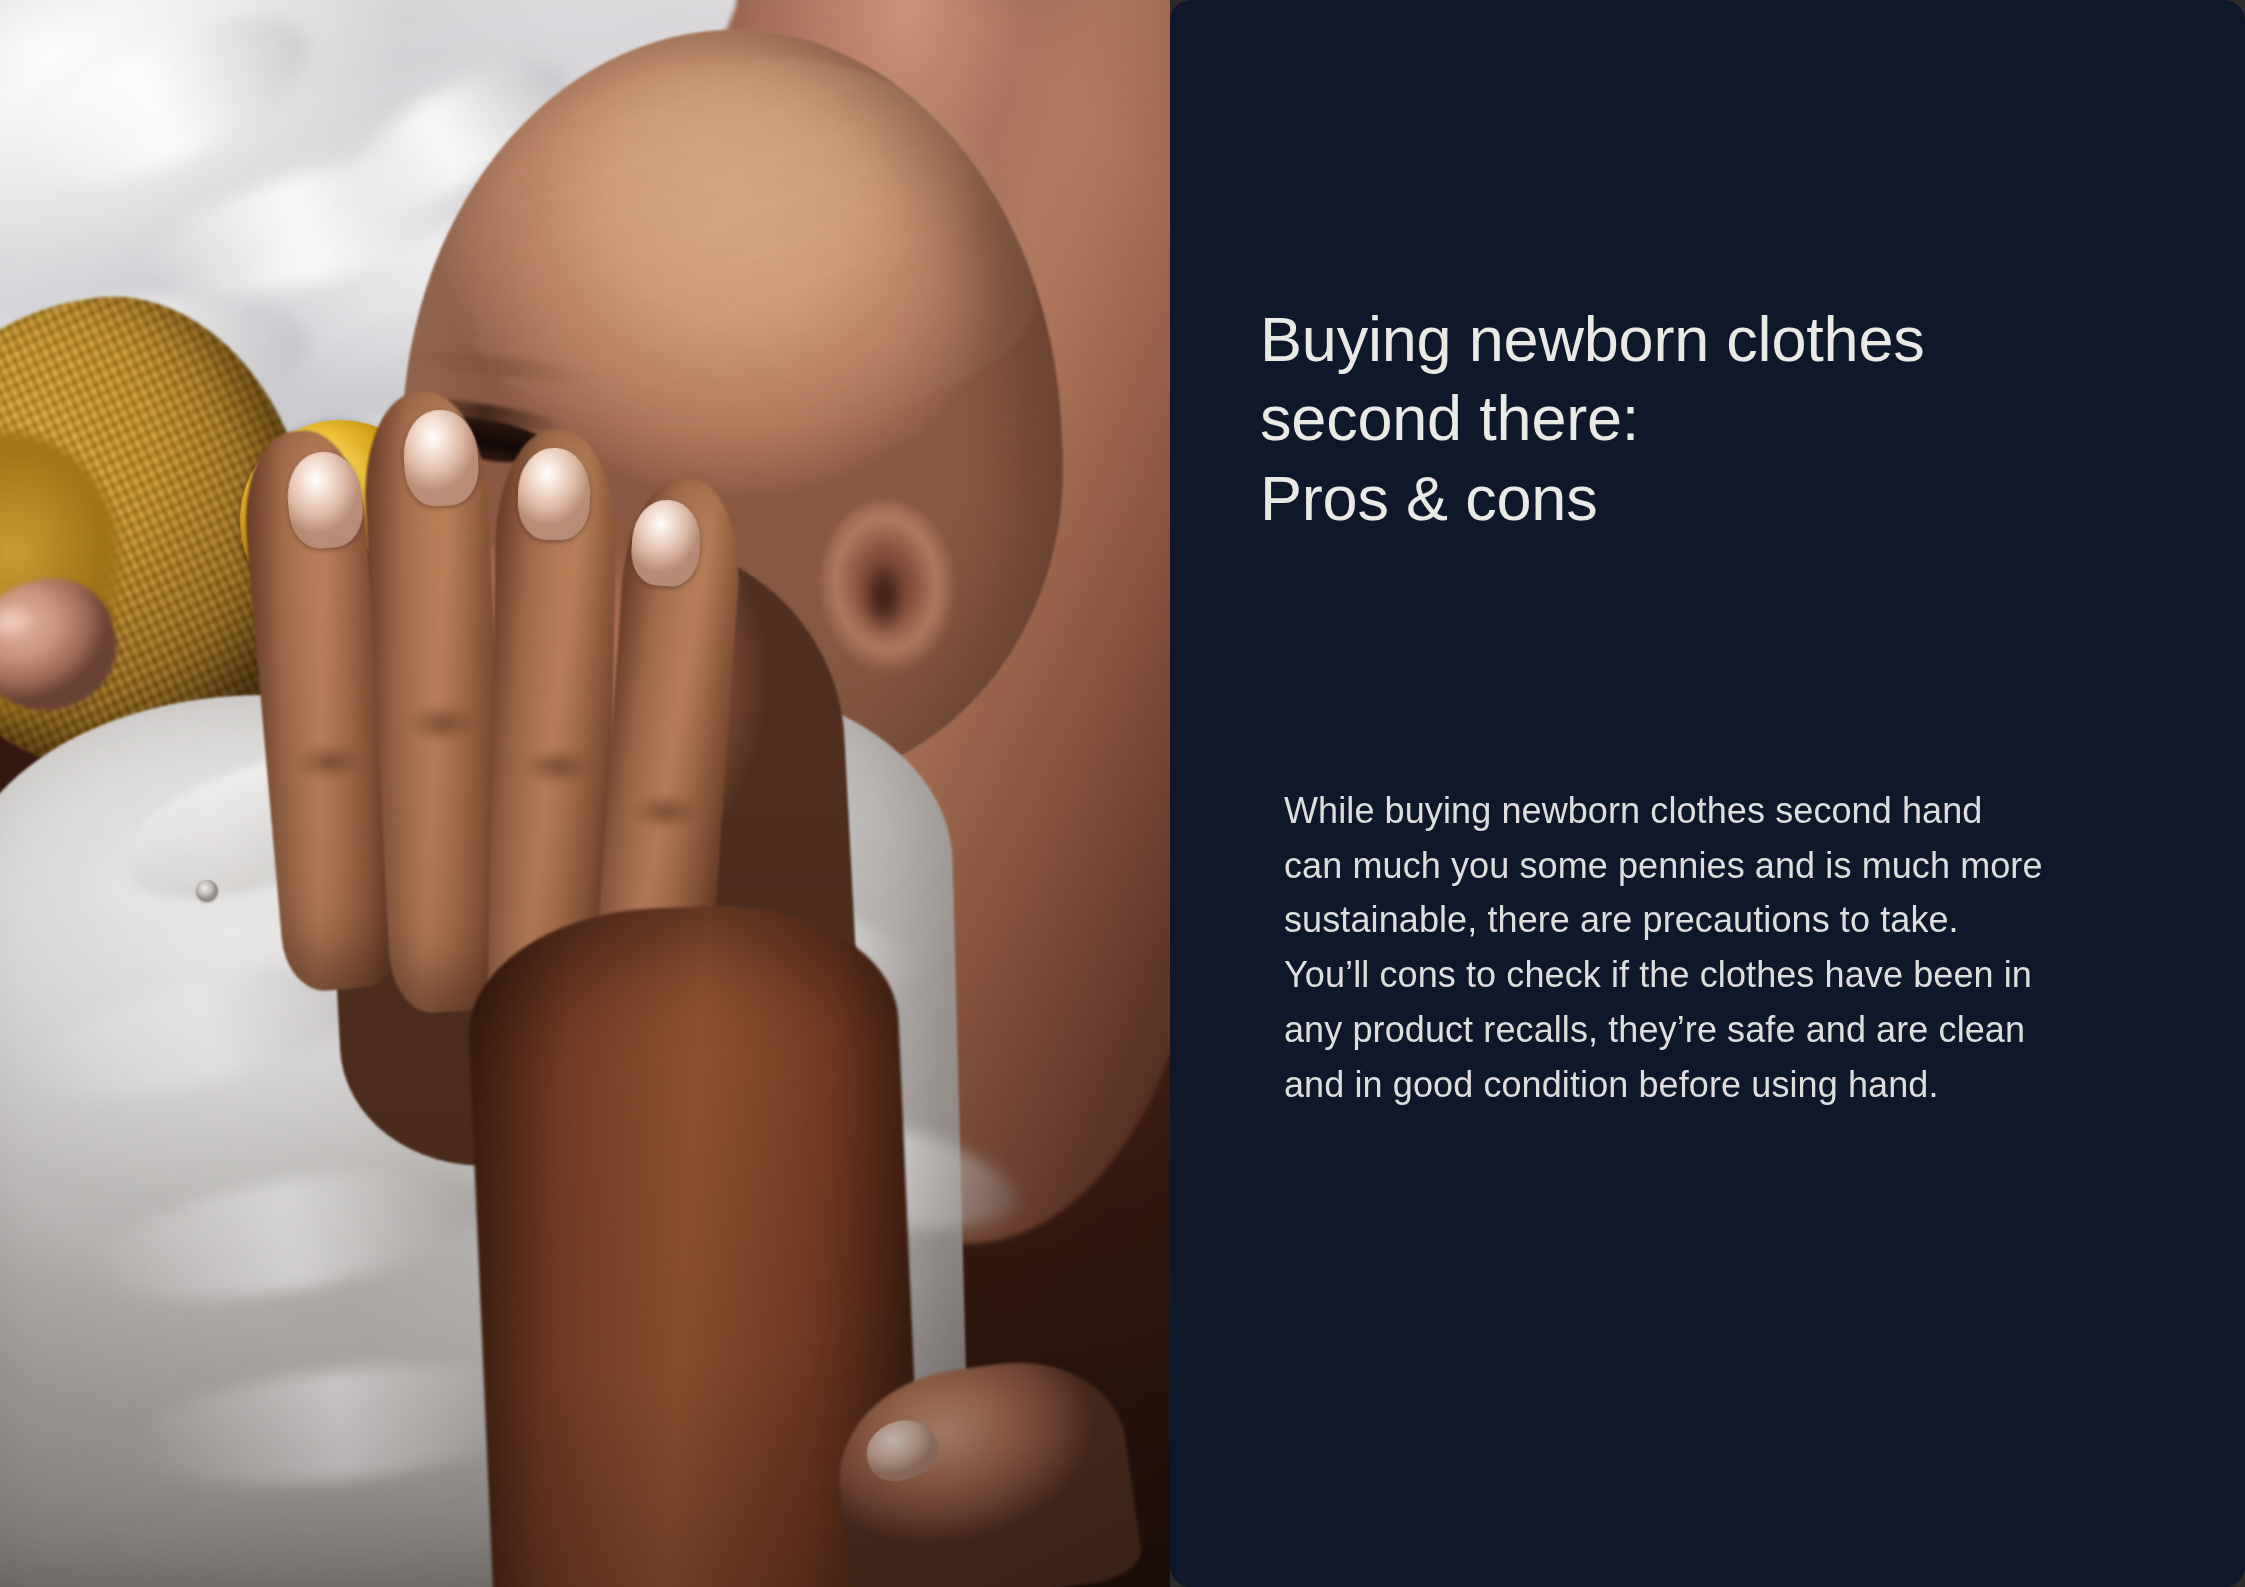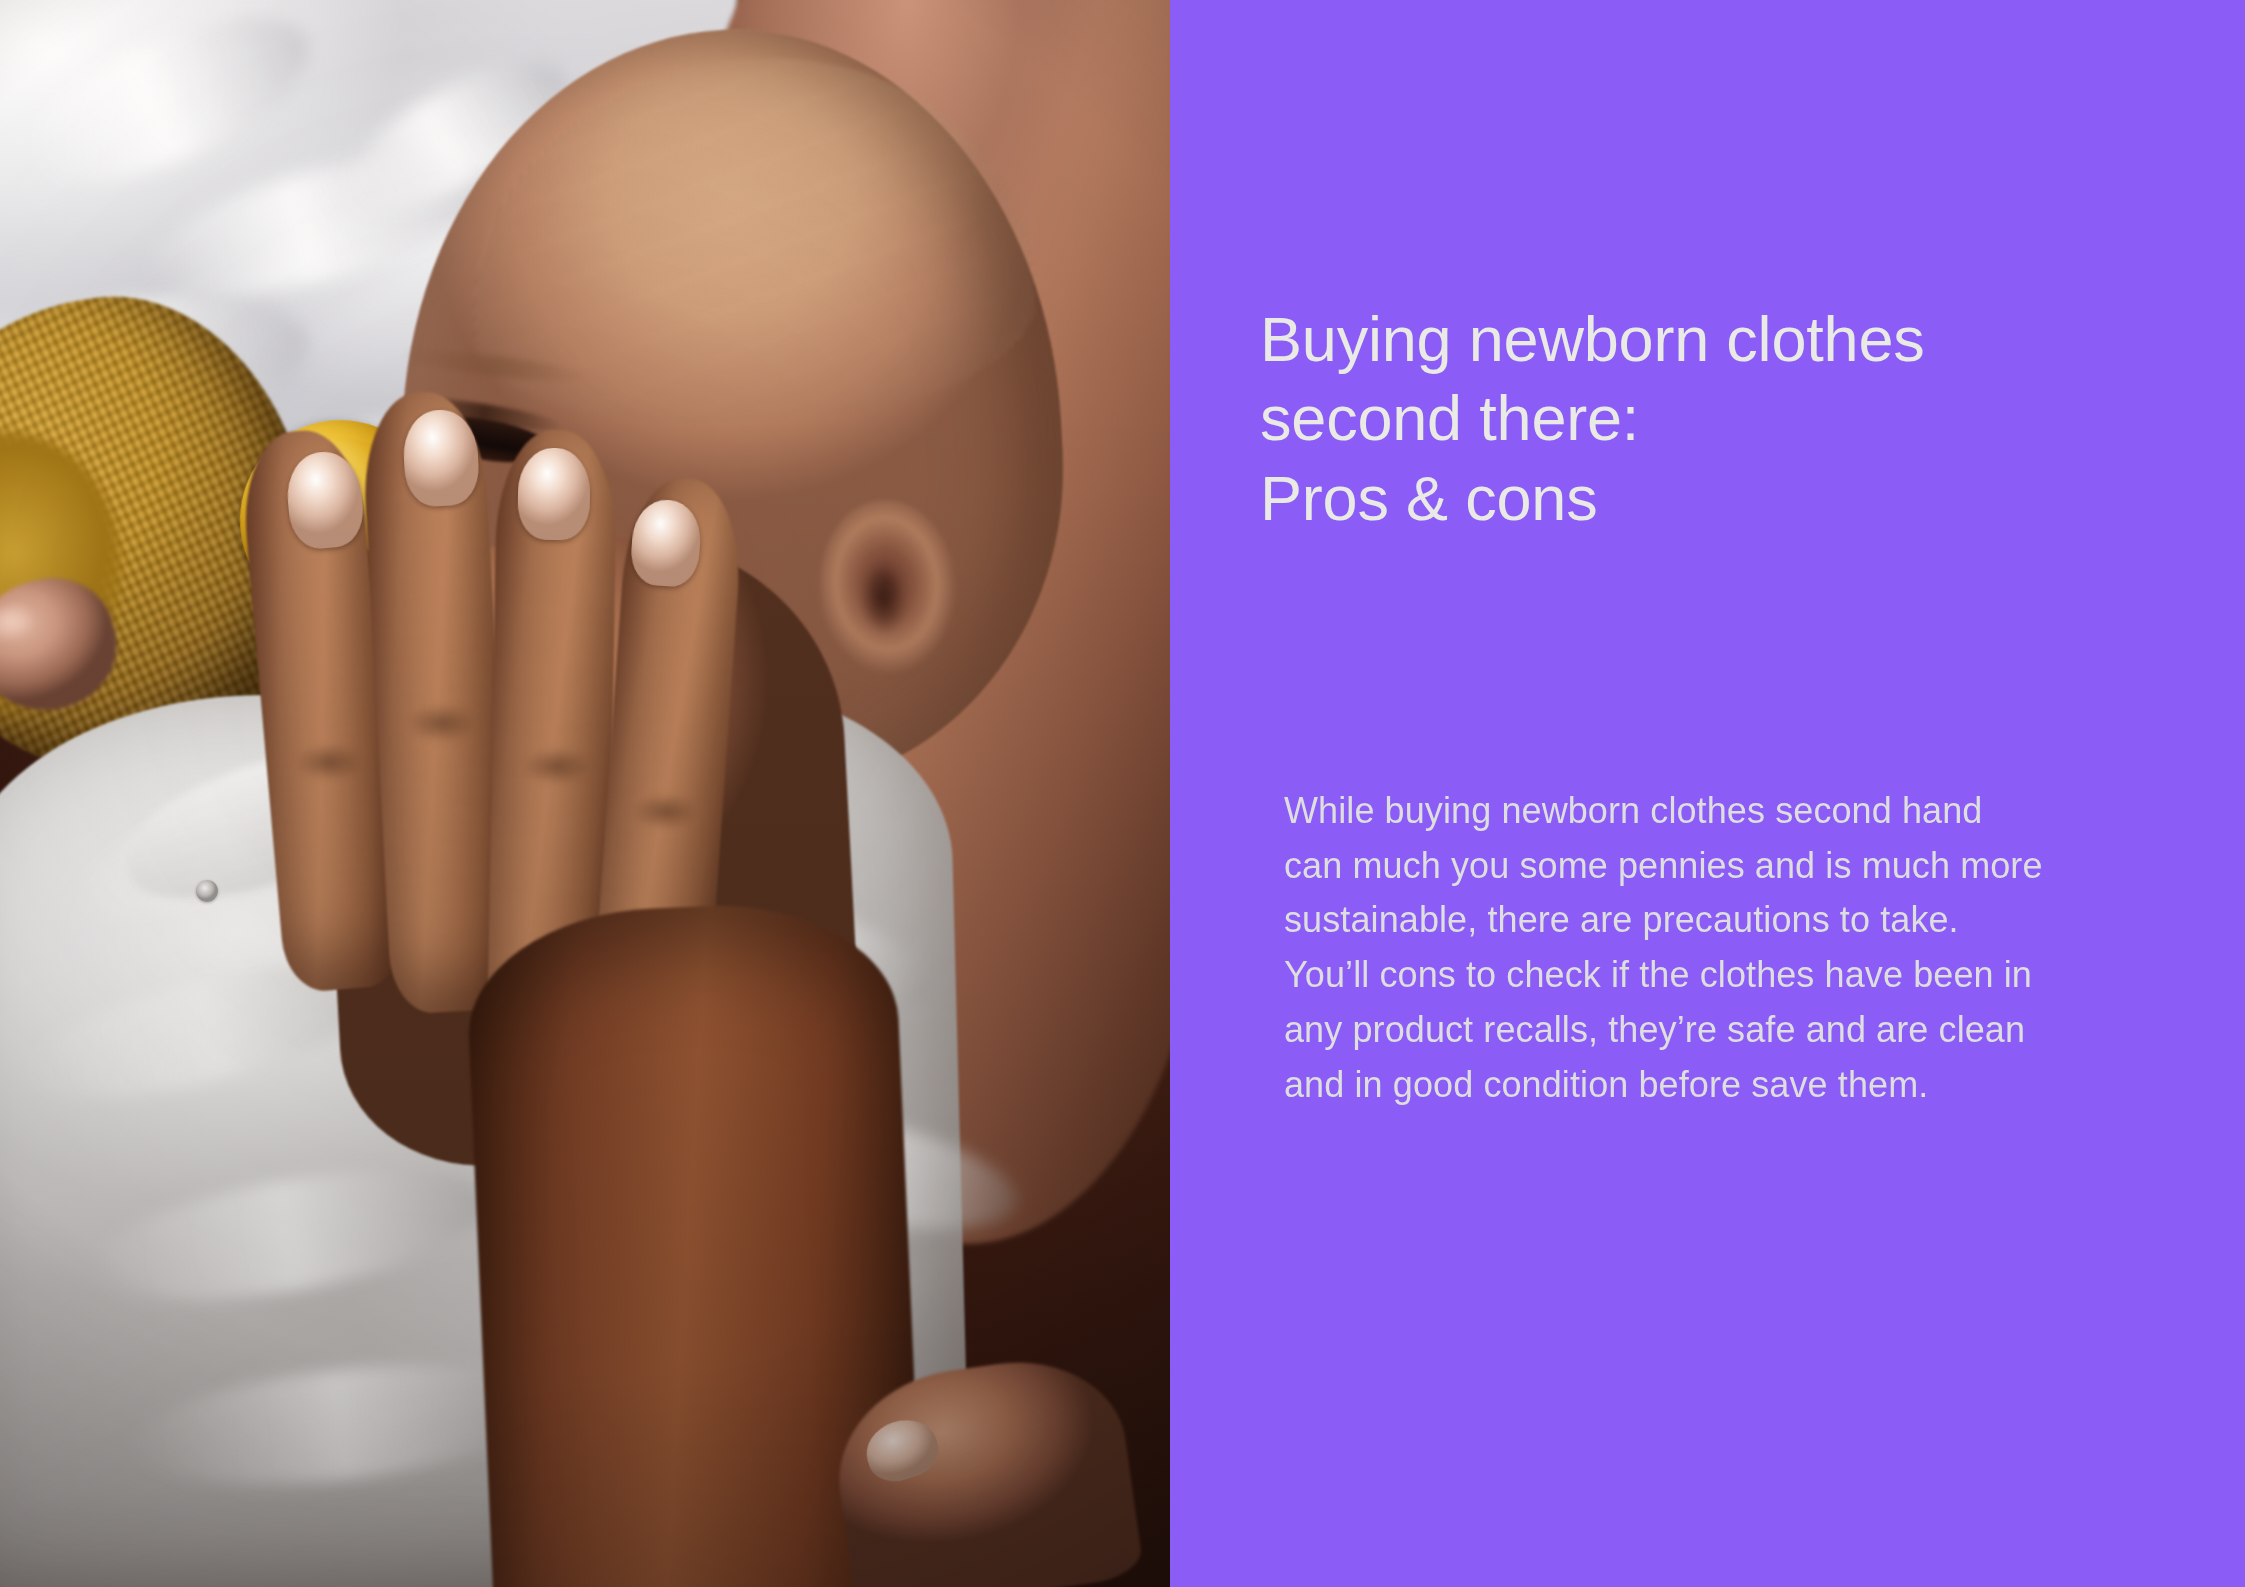--- a/index.html
+++ b/index.html
@@ -366,8 +366,9 @@
   .text-pane {
     position:relative;
     flex:1 1 auto;
-    background:#8b5cf6;
+    background:#0f172a;
     padding:0 0 0 100px;
+    border-radius:21px;
   }
 
   .title-block {

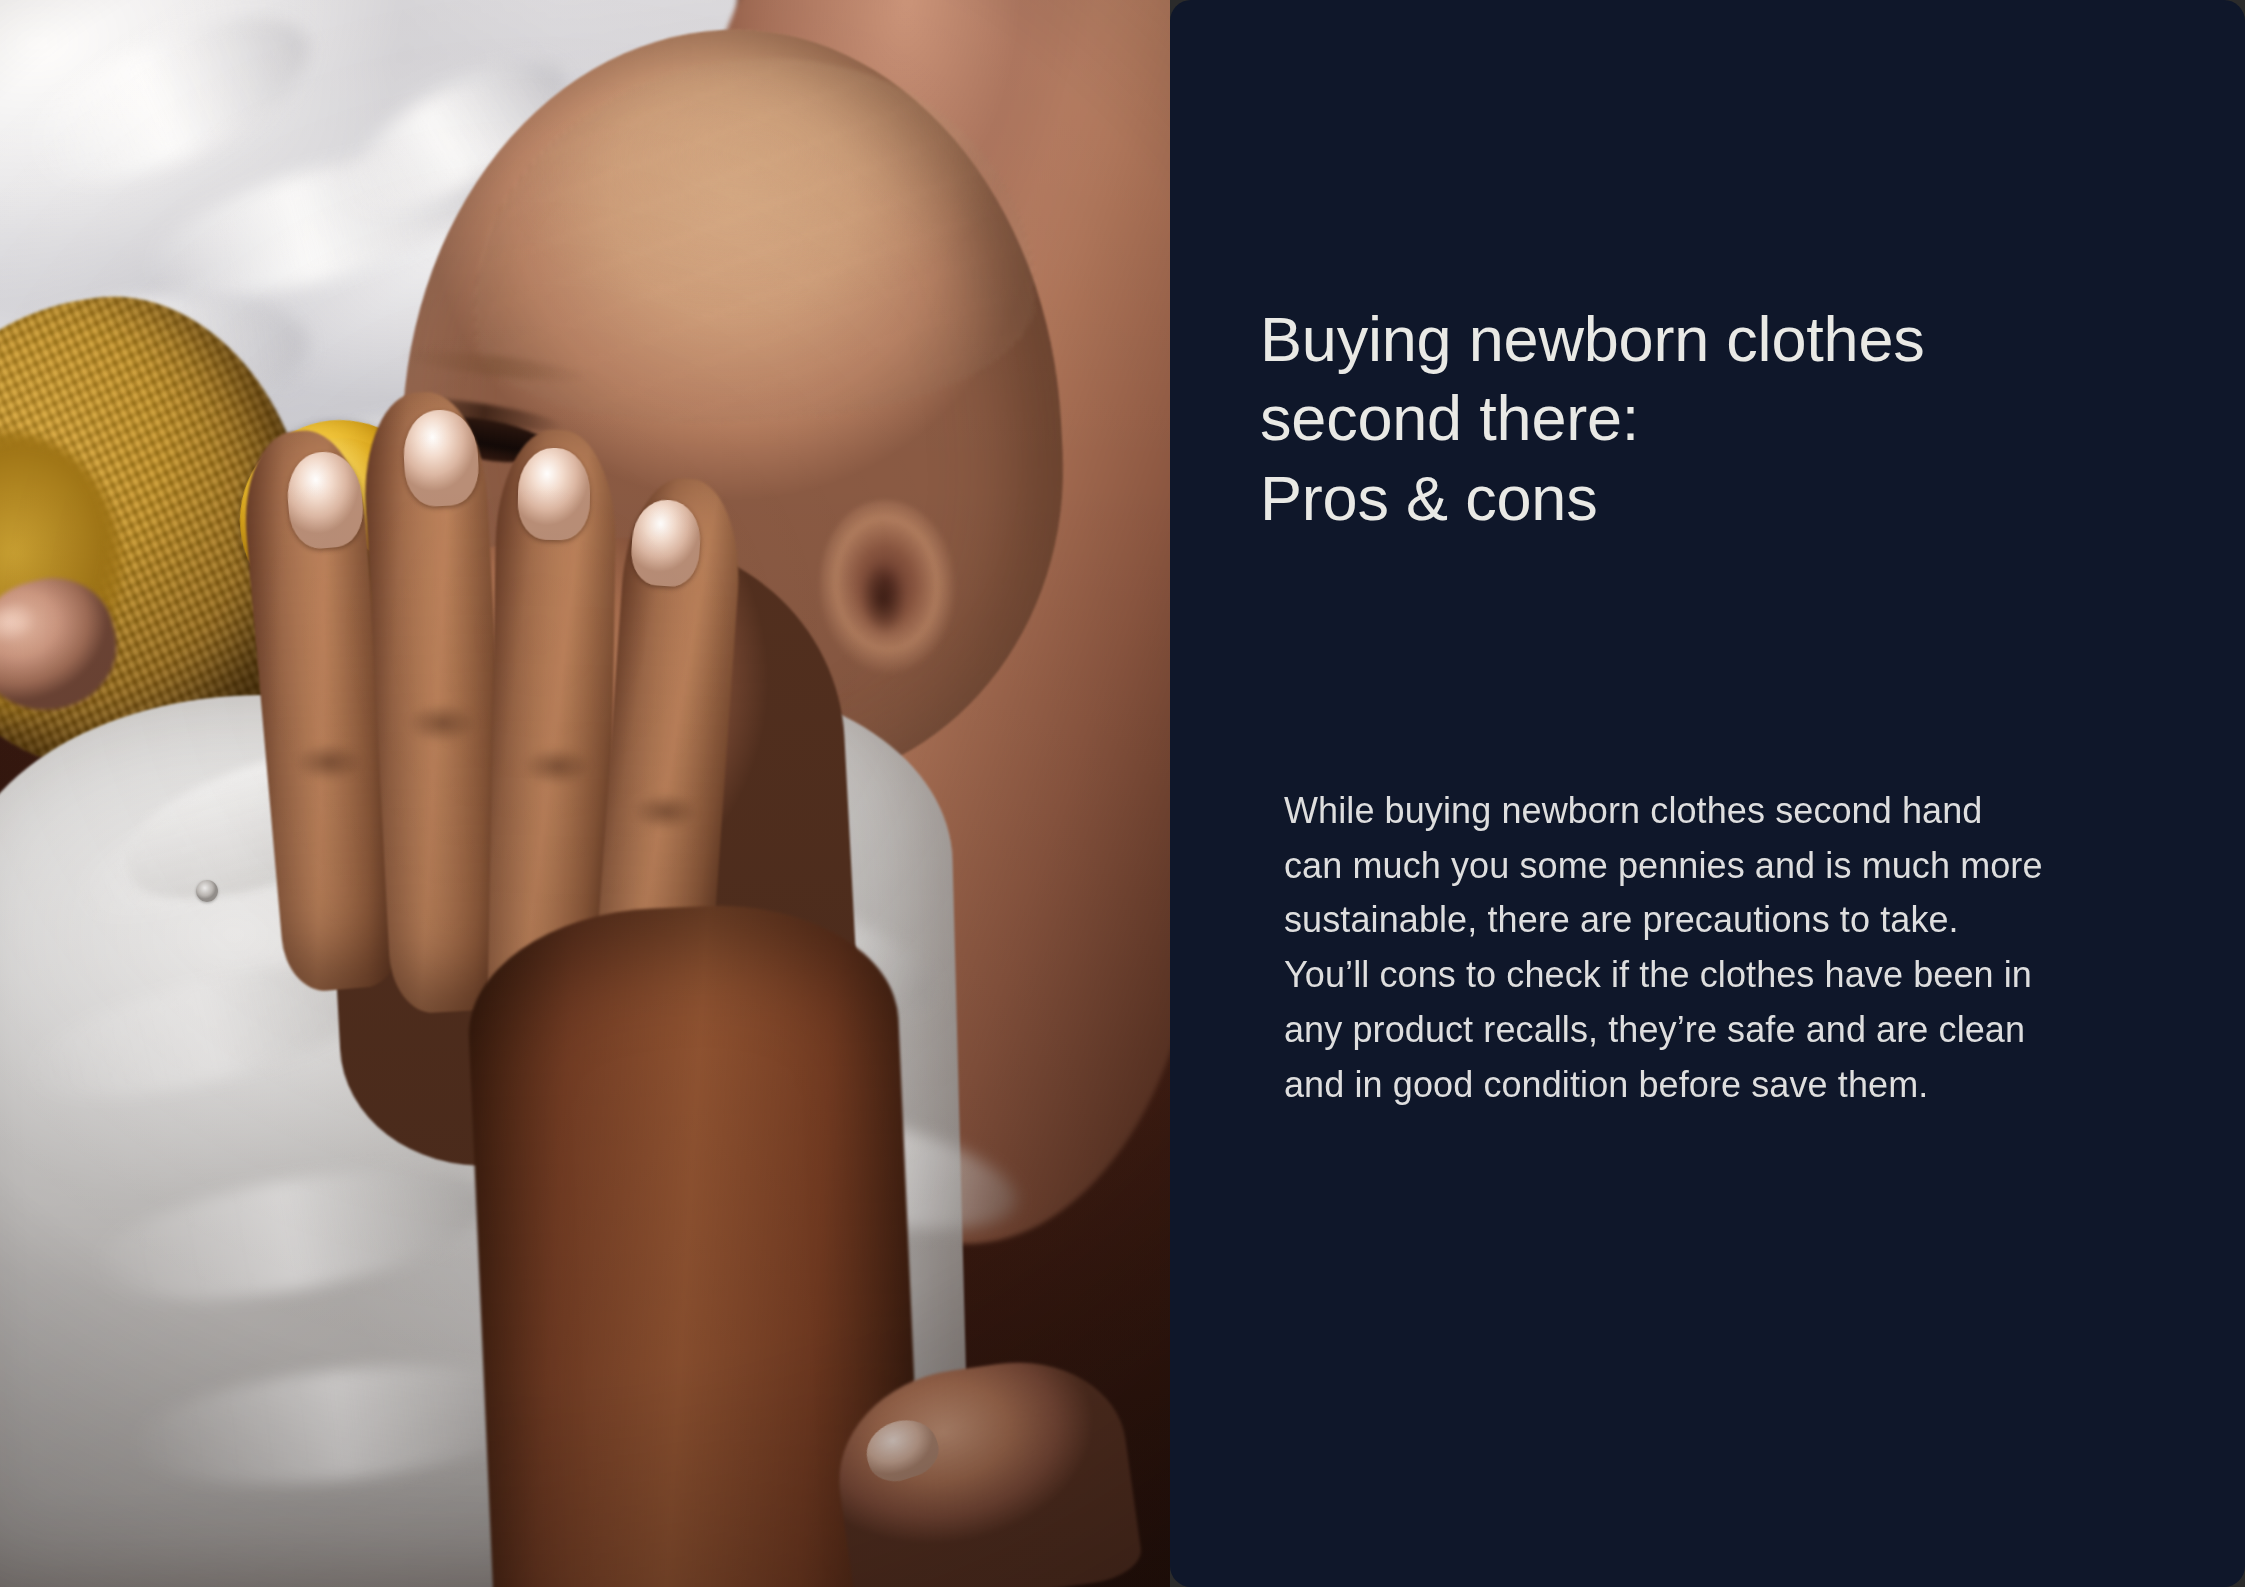--- a/index.html
+++ b/index.html
@@ -485,7 +485,7 @@
       <div class="body-line">sustainable, there are precautions to take.</div>
       <div class="body-line">You’ll cons to check if the clothes have been in</div>
       <div class="body-line">any product recalls, they’re safe and are clean</div>
-      <div class="body-line">and in good condition before save them.</div>
+      <div class="body-line">and in good condition before using hand.</div>
     </div>
 
   </div>

